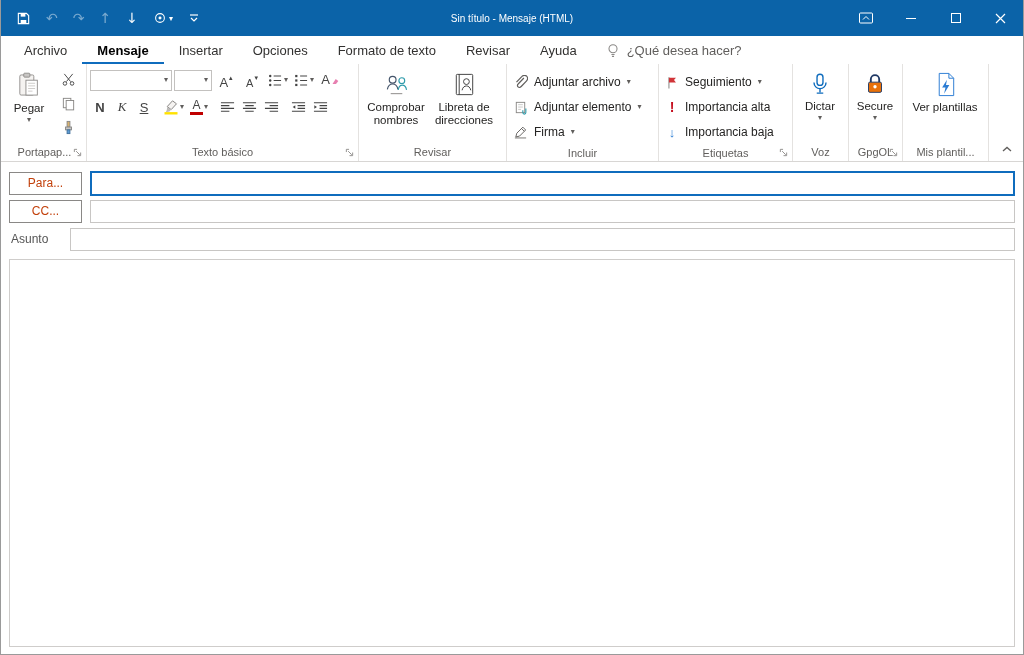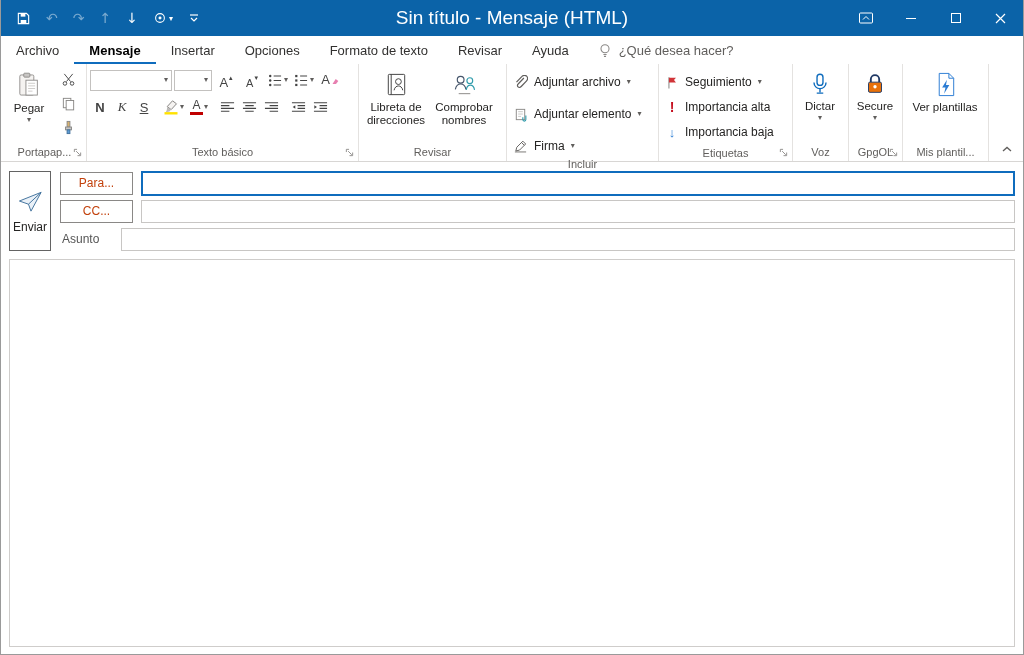--- a/index.html
+++ b/index.html
@@ -20,7 +20,7 @@
   .qat-glyph { font-size:14px; line-height:1; color:rgba(255,255,255,.95); font-family:"DejaVu Sans",sans-serif; }
   .dim { color:rgba(255,255,255,.45); }
   .mini-caret-w { font-size:8px; color:#fff; margin-left:2px; }
-  .win-title { position:absolute; left:0; right:0; text-align:center; font-size:19px; color:#fff; pointer-events:none; }
+  .win-title { position:absolute; left:0; right:0; text-align:center; font-size:10px; color:#fff; pointer-events:none; }
   .win-controls { margin-left:auto; display:flex; z-index:2; height:36px; }
   .win-ctl { width:45px; height:36px; display:flex; align-items:center; justify-content:center; }
   .min-glyph { width:10px; height:1px; background:#fff; }

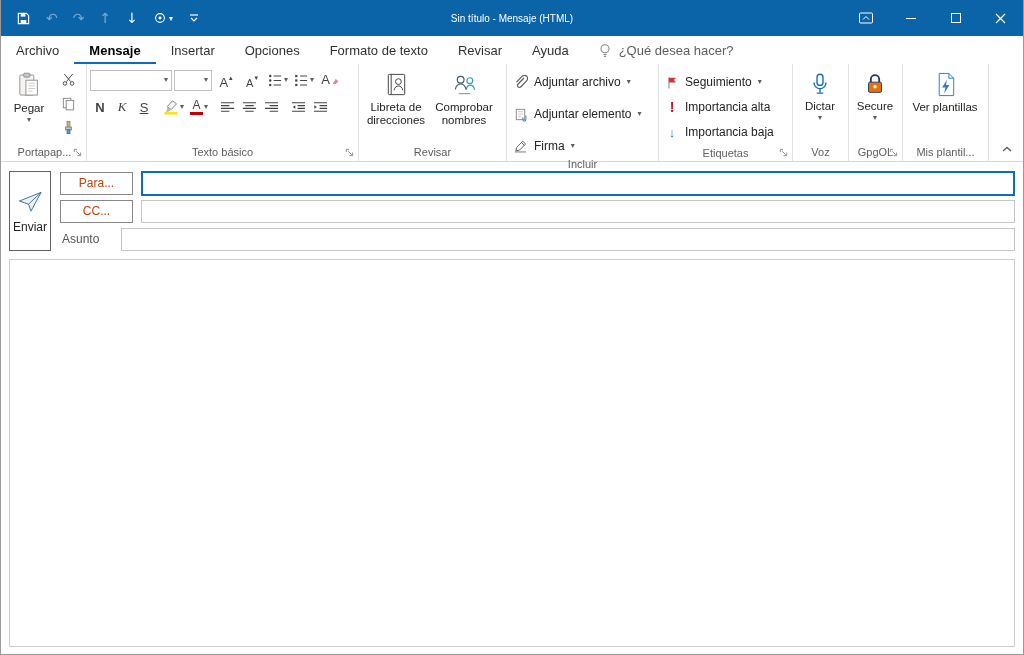--- a/index.html
+++ b/index.html
@@ -27,7 +27,7 @@
   .max-glyph { width:10px; height:10px; border:1px solid #fff; }
 
   
-  .tabrow { height:28px; flex:none; display:flex; align-items:stretch; background:#fff; font-size:13px; color:#323130; }
+  .tabrow { height:28px; flex:none; display:flex; align-items:stretch; background:#fff; padding-left:8px; font-size:13px; color:#323130; }
   .tab { padding:0 15px; display:flex; align-items:center; white-space:nowrap; }
   .tab.active { font-weight:700; color:#000000; box-shadow:inset 0 -2px 0 var(--c-accent,#0f6cbd); }
   .tellme { display:flex; align-items:center; gap:7px; color:#605e5c; margin-left:14px; font-size:13px; }

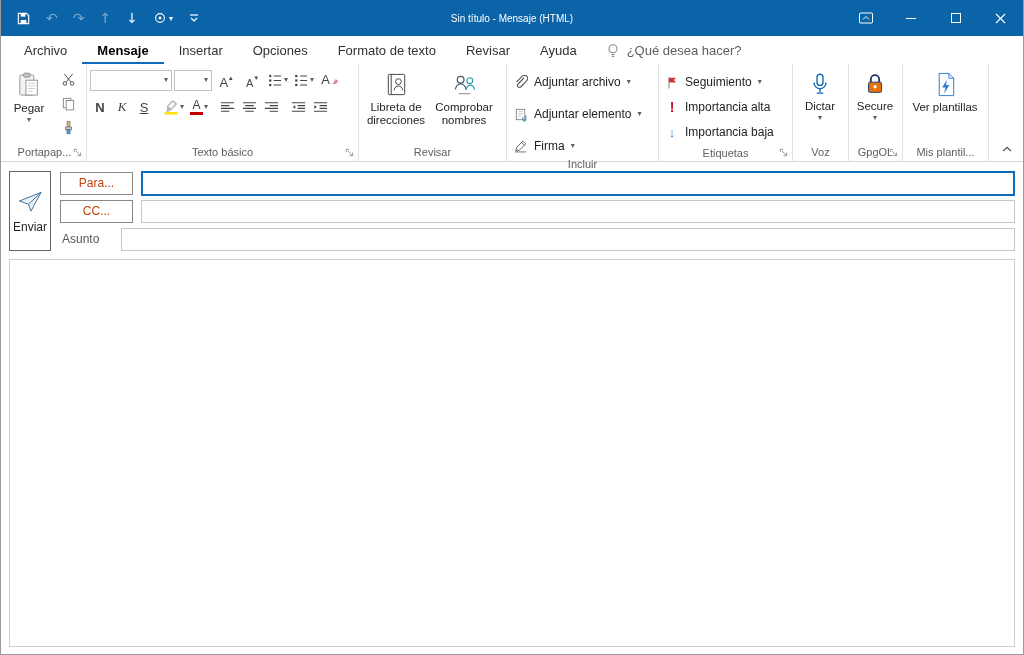--- a/index.html
+++ b/index.html
@@ -355,7 +355,7 @@
 
     <div class="grp g-incl">
       <div class="gcontent">
-        <div style="display:flex;flex-direction:column;gap:8px;margin-top:4px;">
+        <div style="display:flex;flex-direction:column;gap:1px;margin-top:4px;">
           <span class="mbtn">
             <span>
               <svg width="15" height="15" viewBox="0 0 16 16">

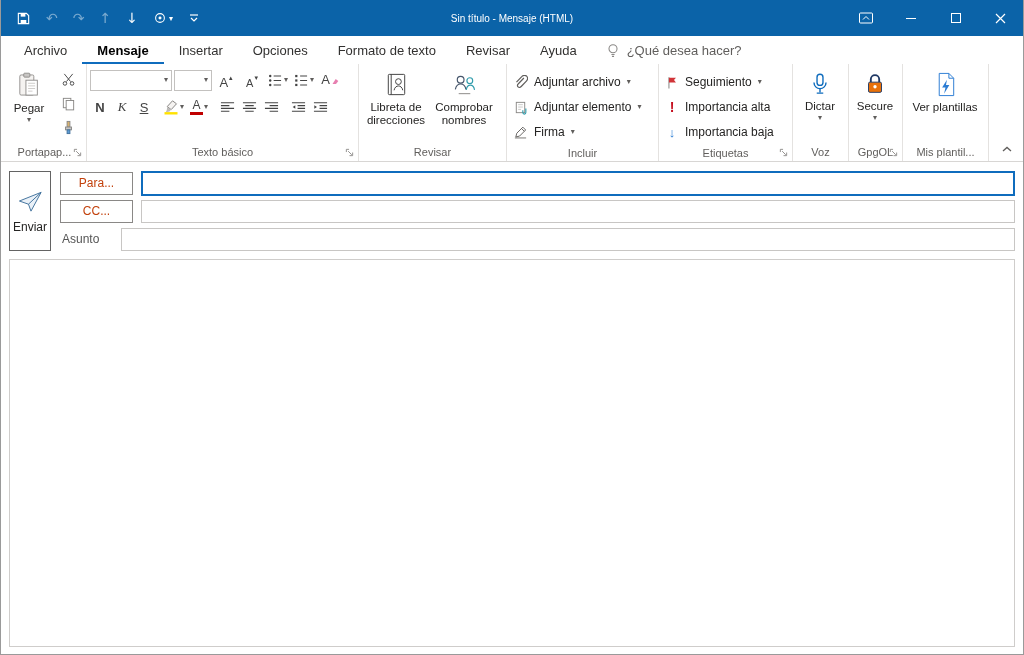--- a/index.html
+++ b/index.html
@@ -327,17 +327,6 @@
         <div class="bigbtn" style="width:68px;">
           <span class="bicon">
             <svg width="27" height="27" viewBox="0 0 28 28">
-                <rect x="5.5" y="3.5" width="17" height="21" rx="1" fill="#fff" stroke="#404040"></rect>
-                <path d="M8.5 3.5v21" stroke="#404040"></path>
-                <circle cx="16" cy="11" r="3" fill="none" stroke="#404040"></circle>
-                <path d="M11.5 20c.5-3 2.5-4.5 4.5-4.5s4 1.5 4.5 4.5" fill="none" stroke="#404040"></path>
-              </svg>
-          </span>
-          <span>Libreta de direcciones</span>
-        </div>
-        <div class="bigbtn" style="width:68px;">
-          <span class="bicon">
-            <svg width="27" height="27" viewBox="0 0 28 28">
                 <circle cx="10" cy="9" r="3.5" fill="none" stroke="#44546a" stroke-width="1.2"></circle>
                 <path d="M4.5 19c.7-3.5 3-5.5 5.5-5.5s4.8 2 5.5 5.5" fill="none" stroke="#44546a" stroke-width="1.2"></path>
                 <circle cx="19.5" cy="10" r="3" fill="none" stroke="#2e9bab" stroke-width="1.2"></circle>
@@ -346,6 +335,17 @@
               </svg>
           </span>
           <span>Comprobar nombres</span>
+        </div>
+        <div class="bigbtn" style="width:68px;">
+          <span class="bicon">
+            <svg width="27" height="27" viewBox="0 0 28 28">
+                <rect x="5.5" y="3.5" width="17" height="21" rx="1" fill="#fff" stroke="#404040"></rect>
+                <path d="M8.5 3.5v21" stroke="#404040"></path>
+                <circle cx="16" cy="11" r="3" fill="none" stroke="#404040"></circle>
+                <path d="M11.5 20c.5-3 2.5-4.5 4.5-4.5s4 1.5 4.5 4.5" fill="none" stroke="#404040"></path>
+              </svg>
+          </span>
+          <span>Libreta de direcciones</span>
         </div>
       </div>
       <div class="glabel">

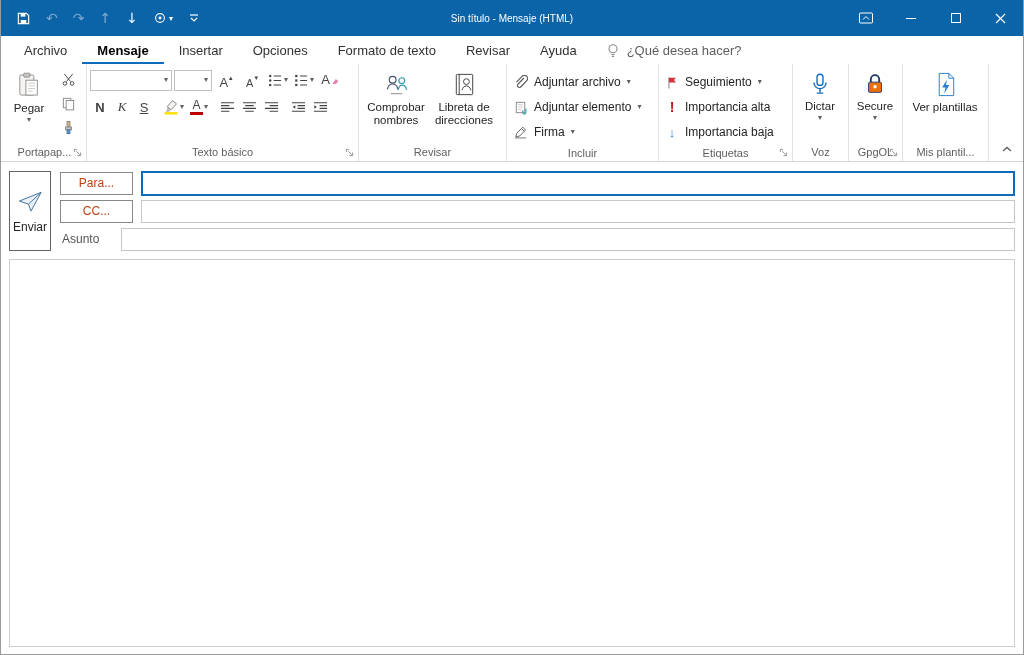--- a/index.html
+++ b/index.html
@@ -502,15 +502,6 @@
   </div>
 
   <div class="compose">
-    <button class="send-btn">
-      <span>
-        <svg width="27" height="27" viewBox="0 0 28 28">
-            <path d="M2.5 13.5L25 4.5 14.5 24l-2.6-7.2z" fill="#eaf1f8" stroke="#41719c" stroke-linejoin="round"></path>
-            <path d="M25 4.5L11.9 16.8" fill="none" stroke="#41719c"></path>
-          </svg>
-      </span>
-      <span>Enviar</span>
-    </button>
     <div class="fieldcol">
       <div class="frow">
         <button class="fbtn">Para...</button>

